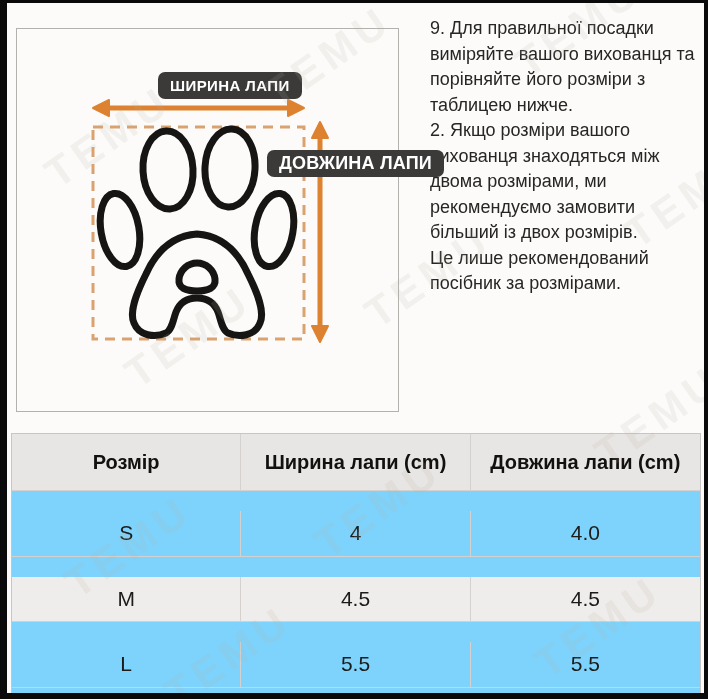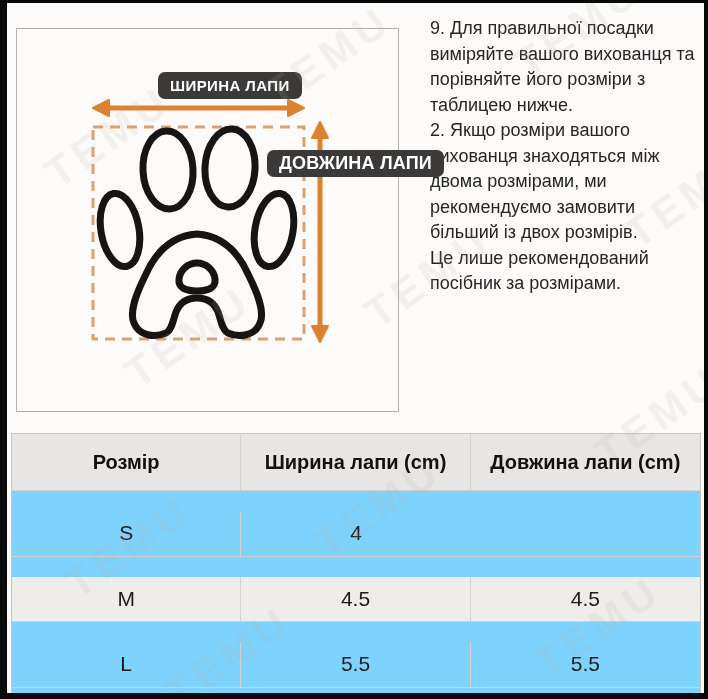--- a/index.html
+++ b/index.html
@@ -185,6 +185,7 @@
       <div class="tr">
         <div>S</div>
         <div>4</div>
+        <div>4.0</div>
       </div>
       <div class="tr alt">
         <div>M</div>

